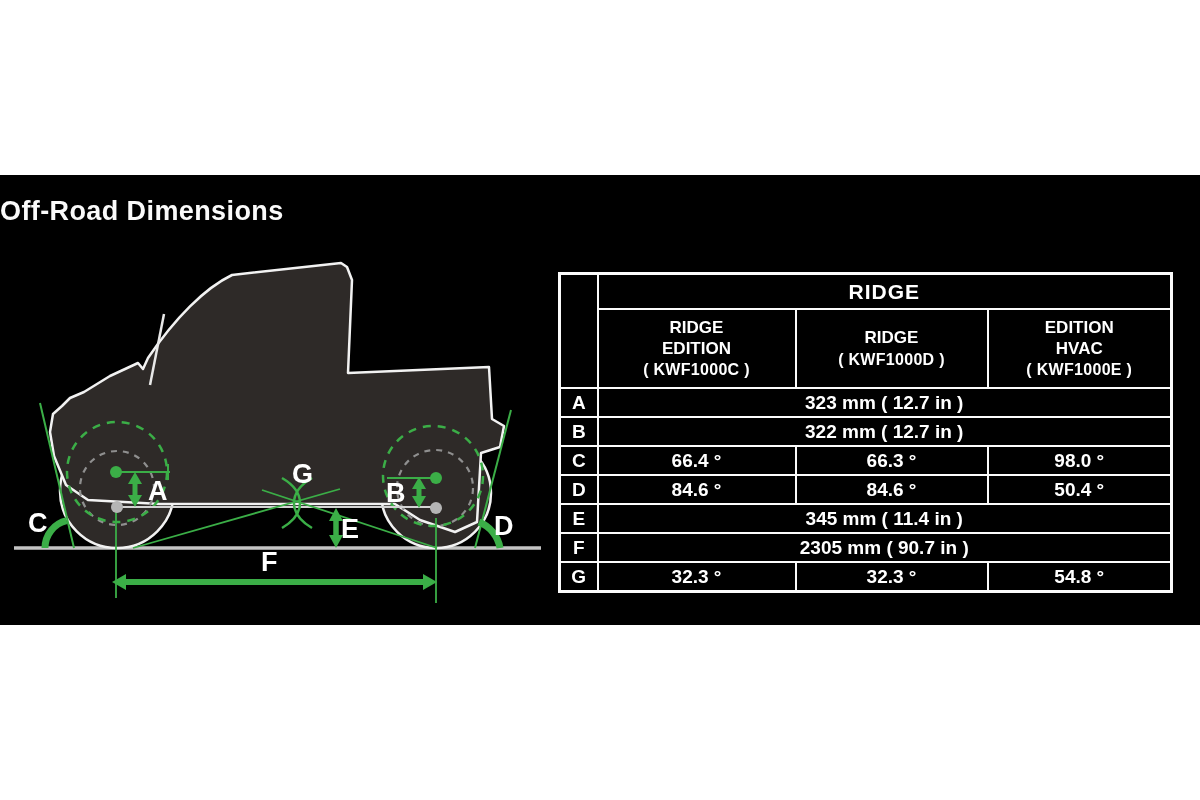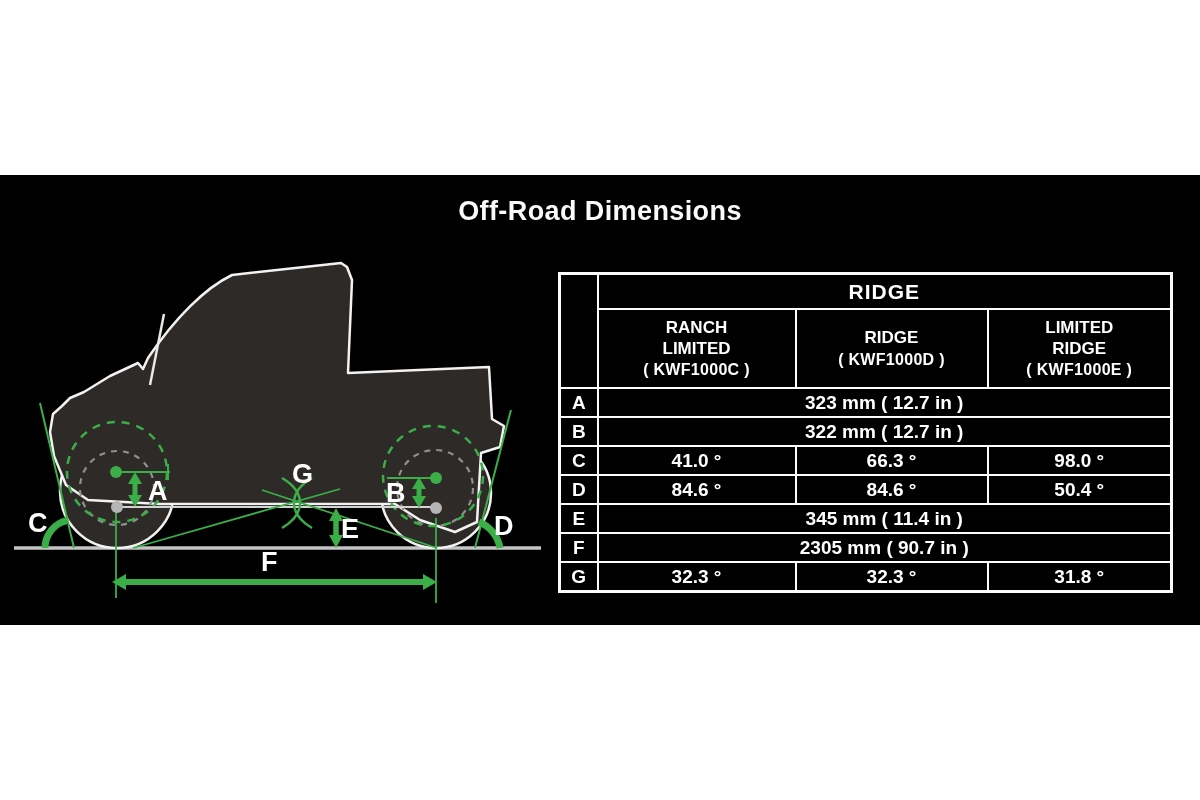--- a/index.html
+++ b/index.html
@@ -9,7 +9,7 @@
   }
   .band{position:absolute;left:0;top:175px;width:1200px;height:450px;background:#000000;}
   .page-title{
-    position:absolute;left:0;top:196px;width:1200px;text-align:center;
+    position:absolute;left:0;top:196px;width:1200px;text-align:left;
     color:#fafafa;font-size:27px;font-weight:700;letter-spacing:.4px;
   }
   .diagram{position:absolute;left:0;top:170px;width:560px;height:460px;}

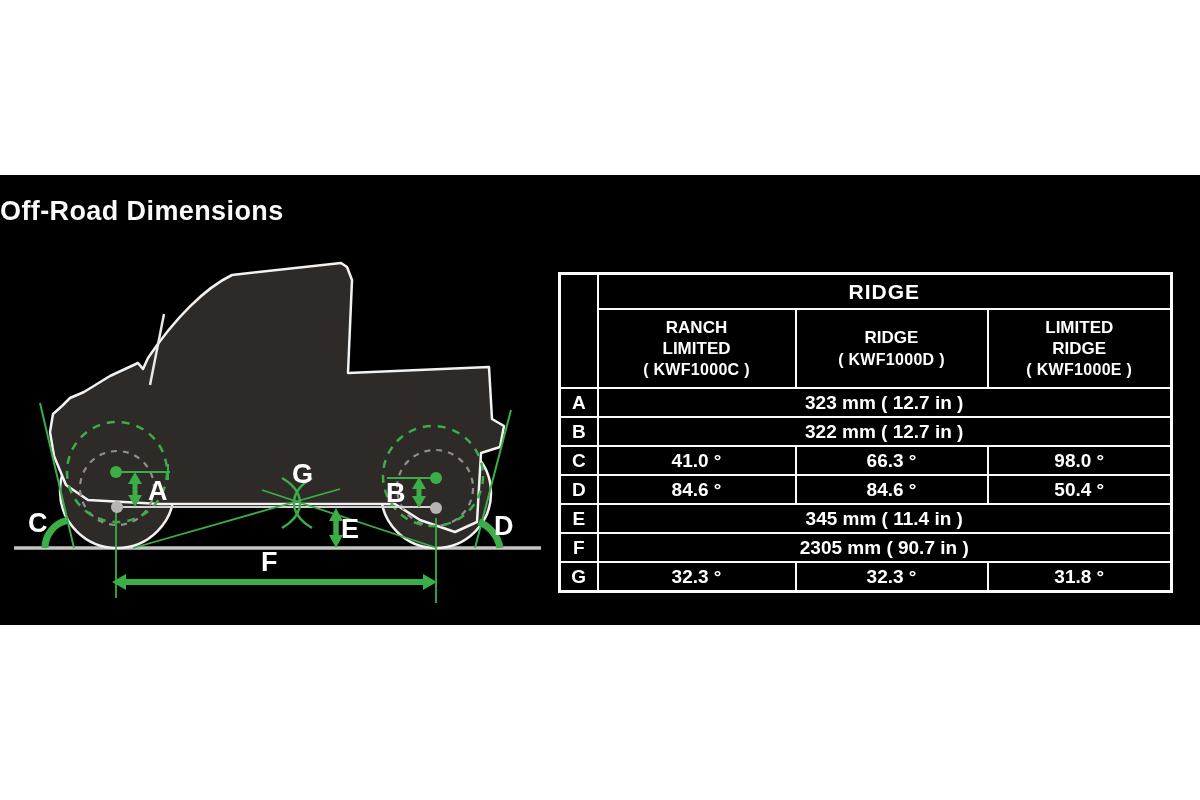--- a/index.html
+++ b/index.html
@@ -134,7 +134,7 @@
     </tr>
     <tr class="models-row">
       <td>
-        <span class="model-name">RANCH LIMITED</span>
+        <span class="model-name">RIDGE EDITION</span>
         <span class="model-code">( KWF1000C )</span>
       </td>
       <td>

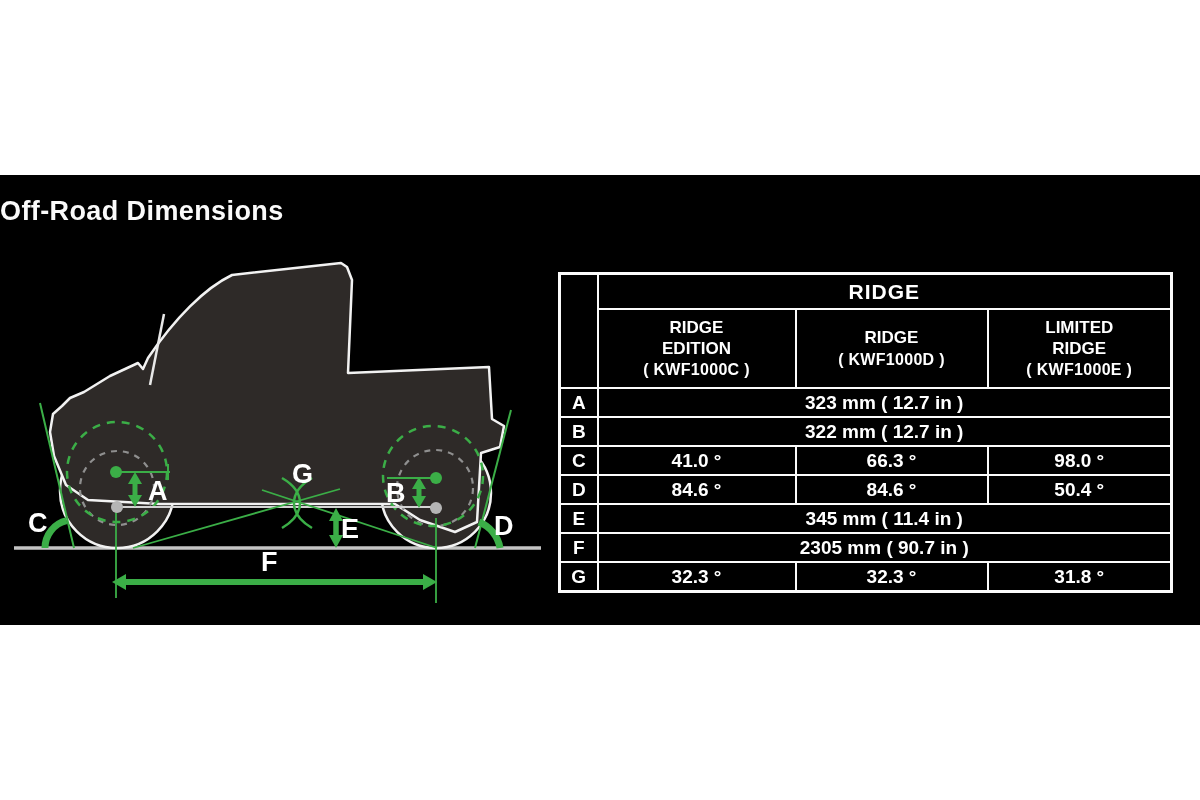--- a/index.html
+++ b/index.html
@@ -142,7 +142,7 @@
         <span class="model-code">( KWF1000D )</span>
       </td>
       <td>
-        <span class="model-name">LIMITED RIDGE</span>
+        <span class="model-name">EDITION HVAC</span>
         <span class="model-code">( KWF1000E )</span>
       </td>
     </tr>

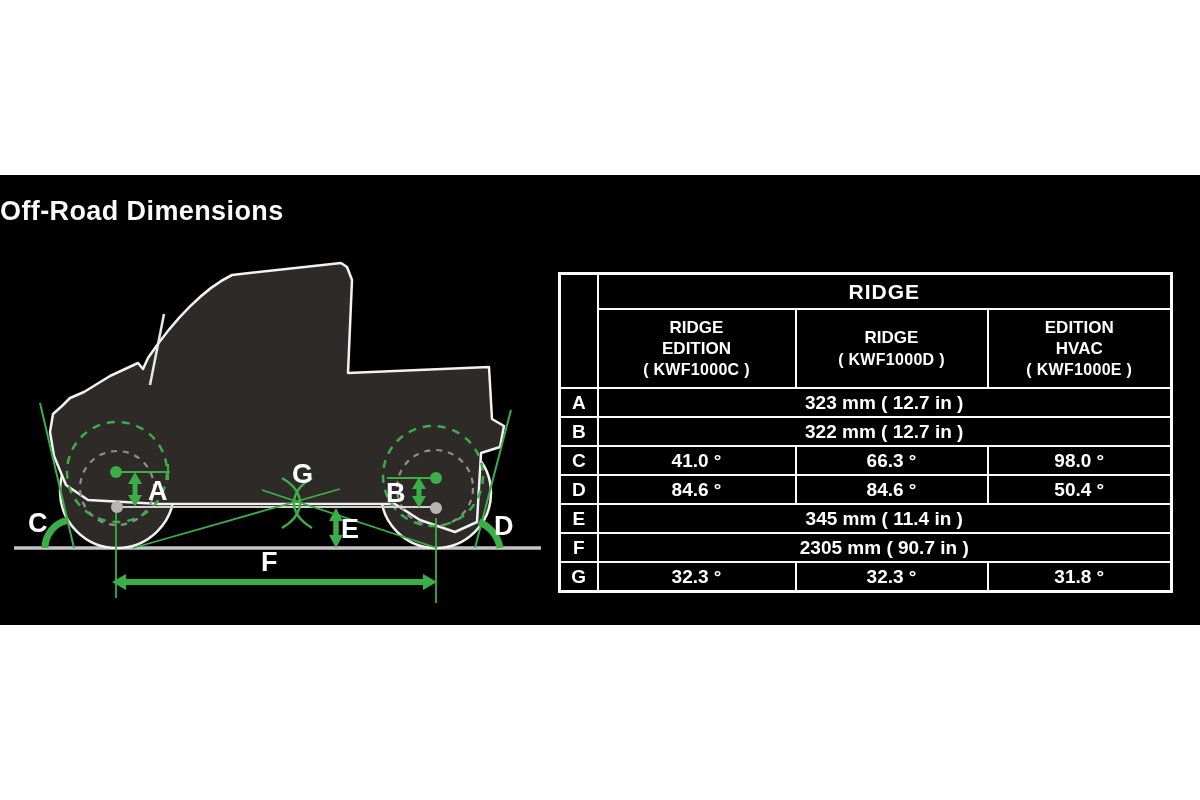--- a/index.html
+++ b/index.html
@@ -157,7 +157,7 @@
     </tr>
     <tr class="data-row">
       <td class="rowlabel">C</td>
-      <td>41.0 °</td>
+      <td>66.4 °</td>
       <td>66.3 °</td>
       <td>98.0 °</td>
     </tr>

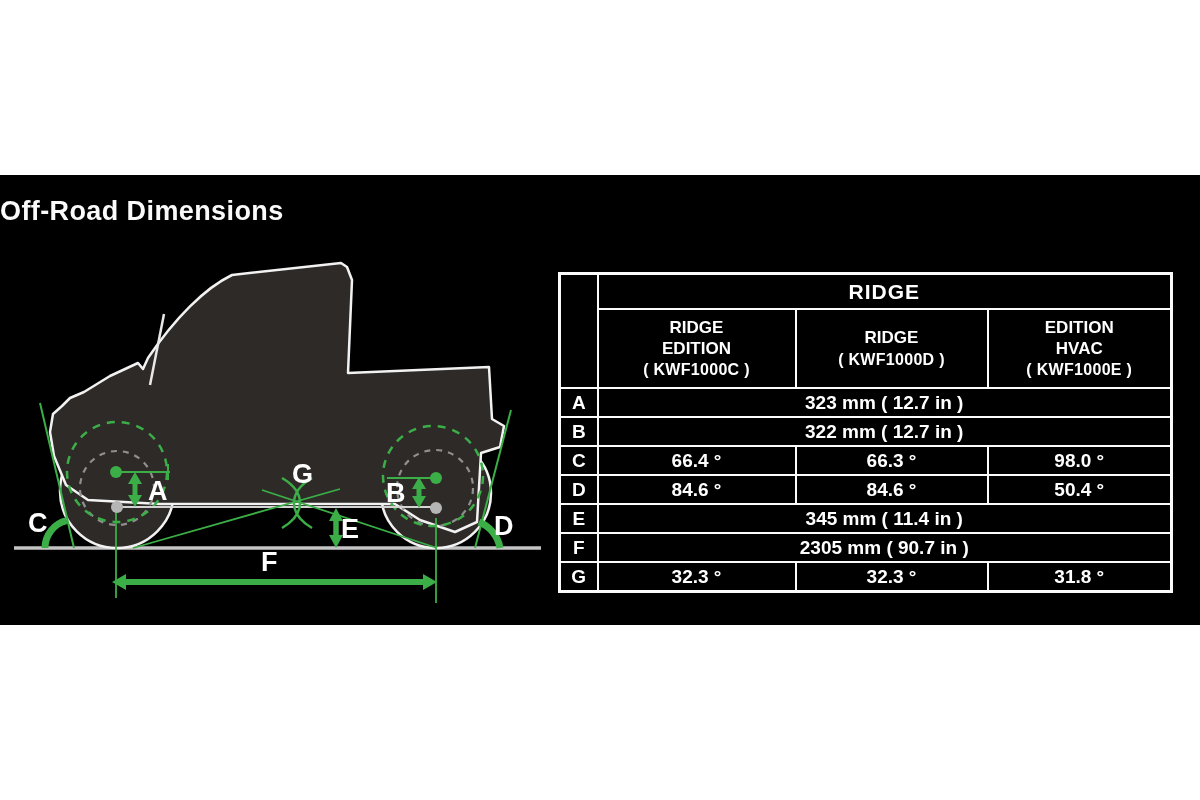--- a/index.html
+++ b/index.html
@@ -179,7 +179,7 @@
       <td class="rowlabel">G</td>
       <td>32.3 °</td>
       <td>32.3 °</td>
-      <td>31.8 °</td>
+      <td>54.8 °</td>
     </tr>
   </tbody>
     </table>

